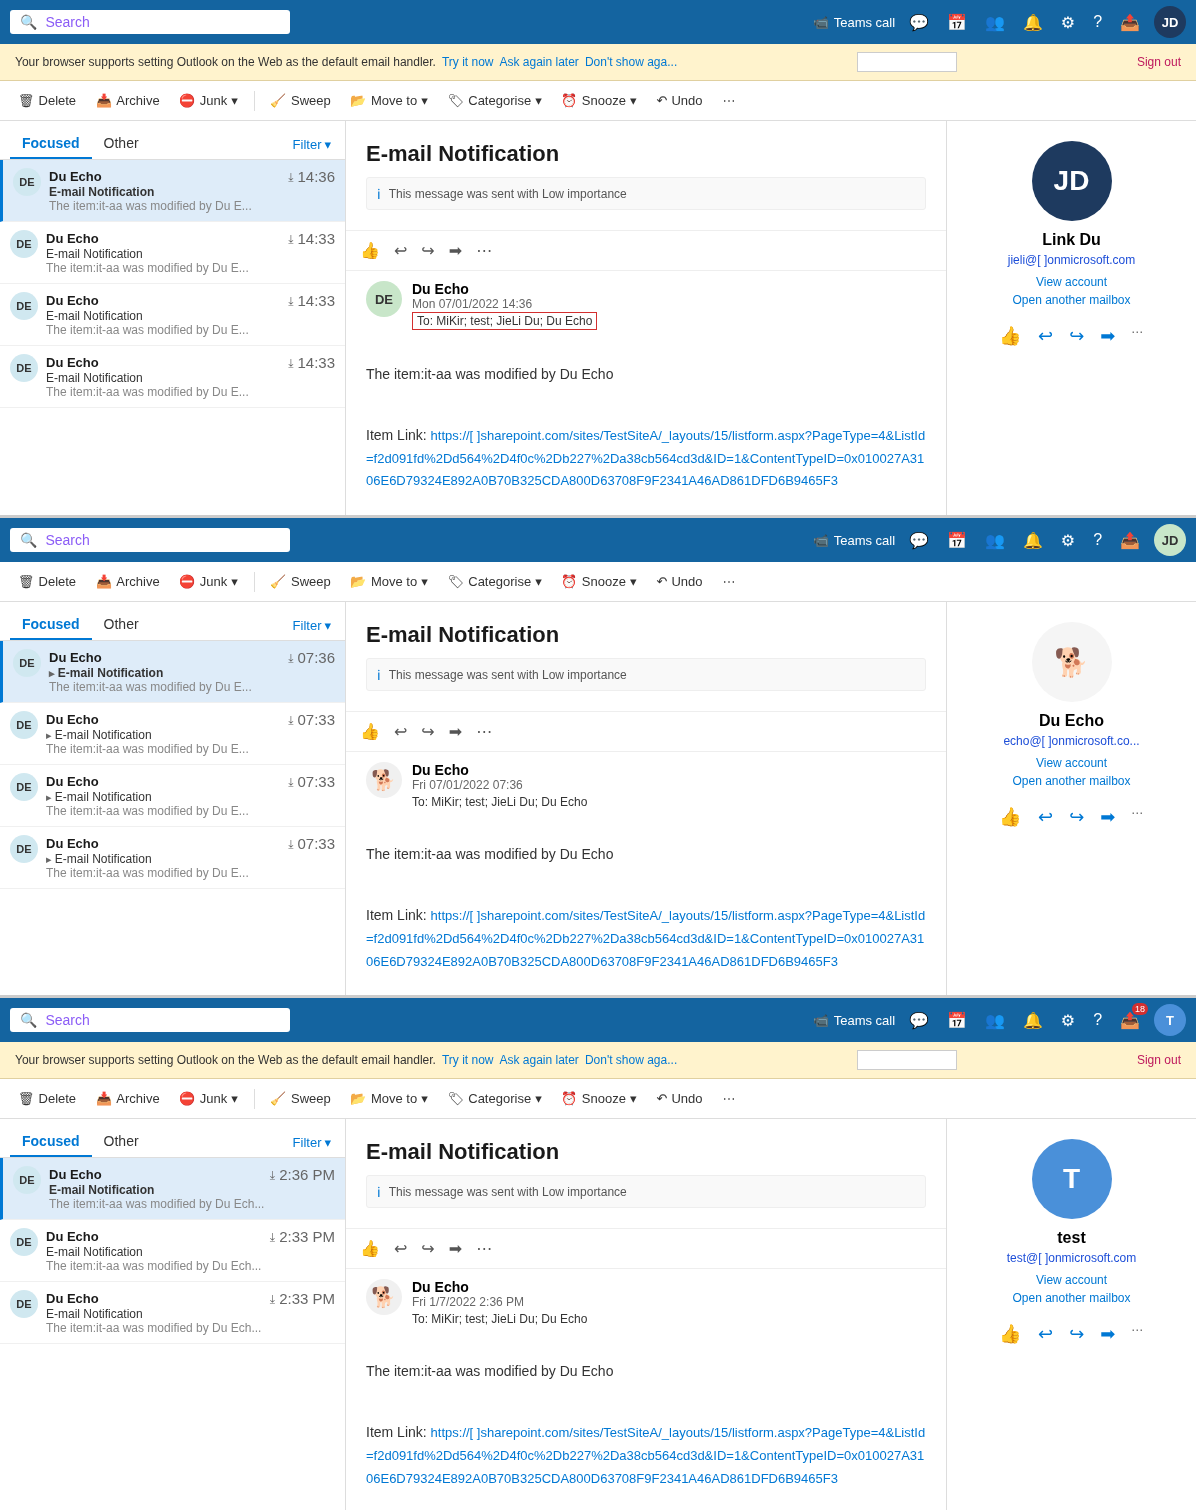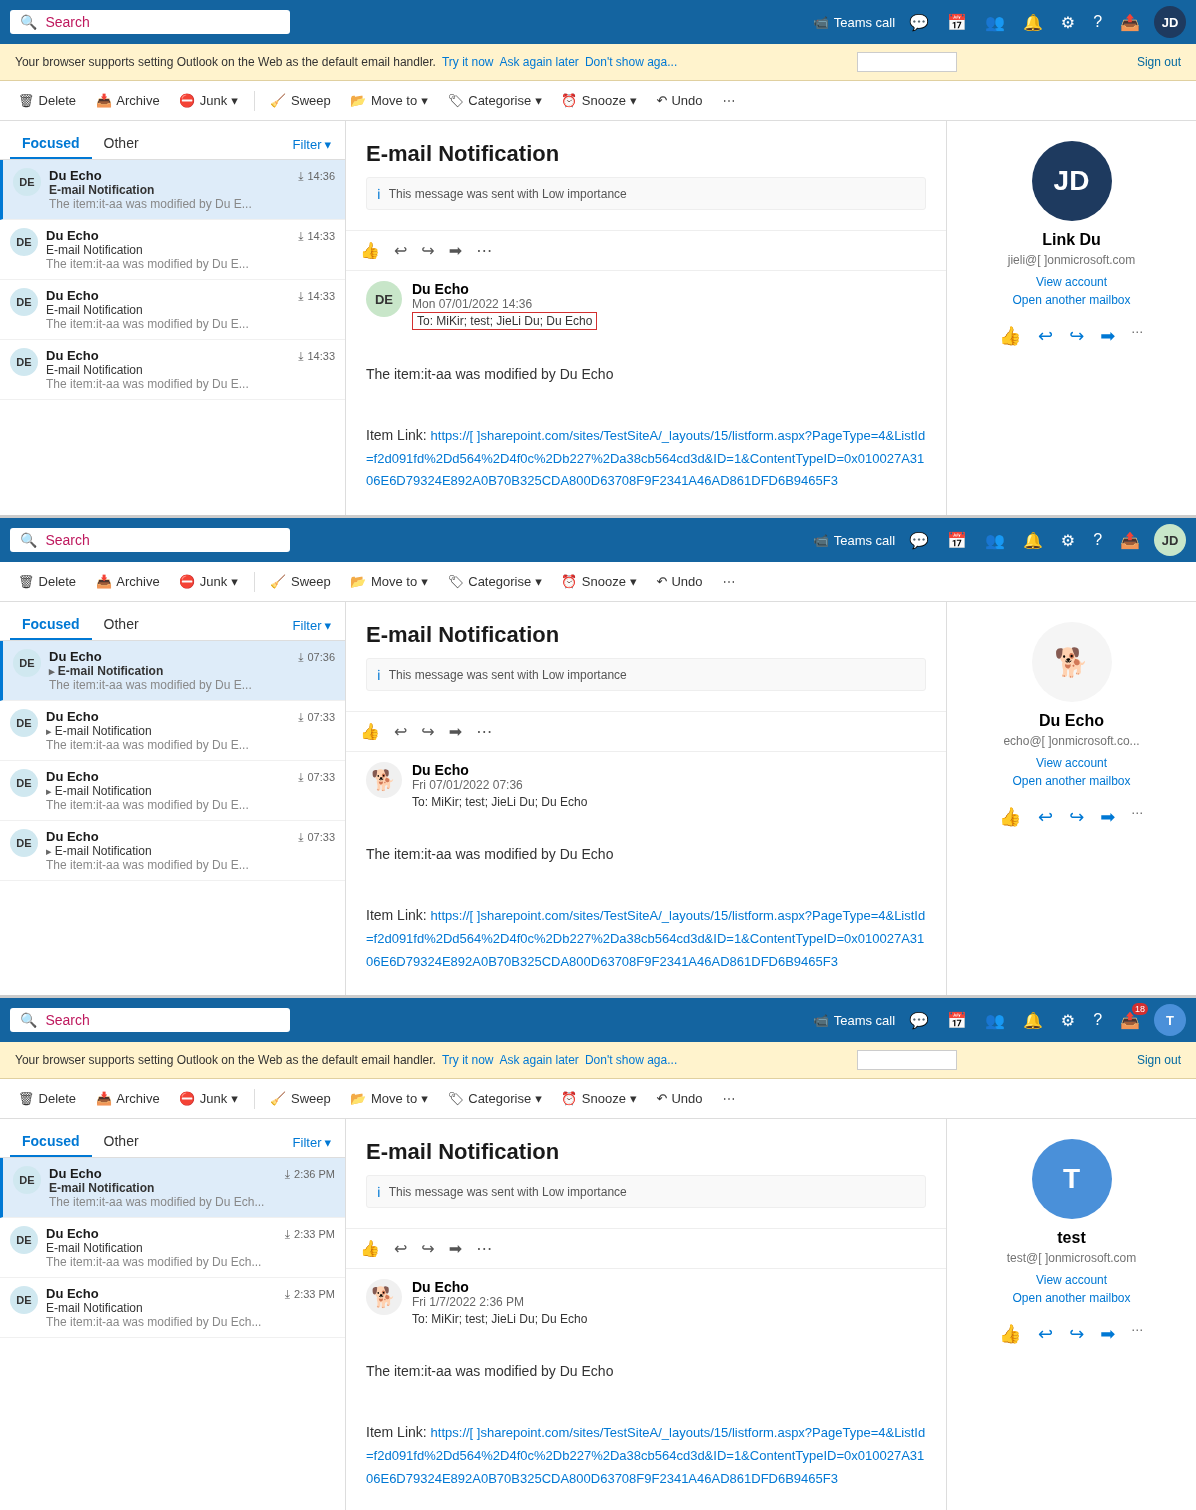--- a/index.html
+++ b/index.html
@@ -34,7 +34,7 @@
       cursor: text;
     }
     .nav-search-icon { color: #555; font-size: 14px; }
-    .nav-search-text { color: #be185d; font-size: 14px; }
+    .nav-search-text { color: #8b5cf6; font-size: 14px; }
     .nav-spacer { flex: 1; }
     .nav-item { color: #fff; font-size: 13px; display: flex; align-items: center; gap: 4px; cursor: pointer; }
     .nav-icon { color: #fff; font-size: 16px; cursor: pointer; padding: 4px; }

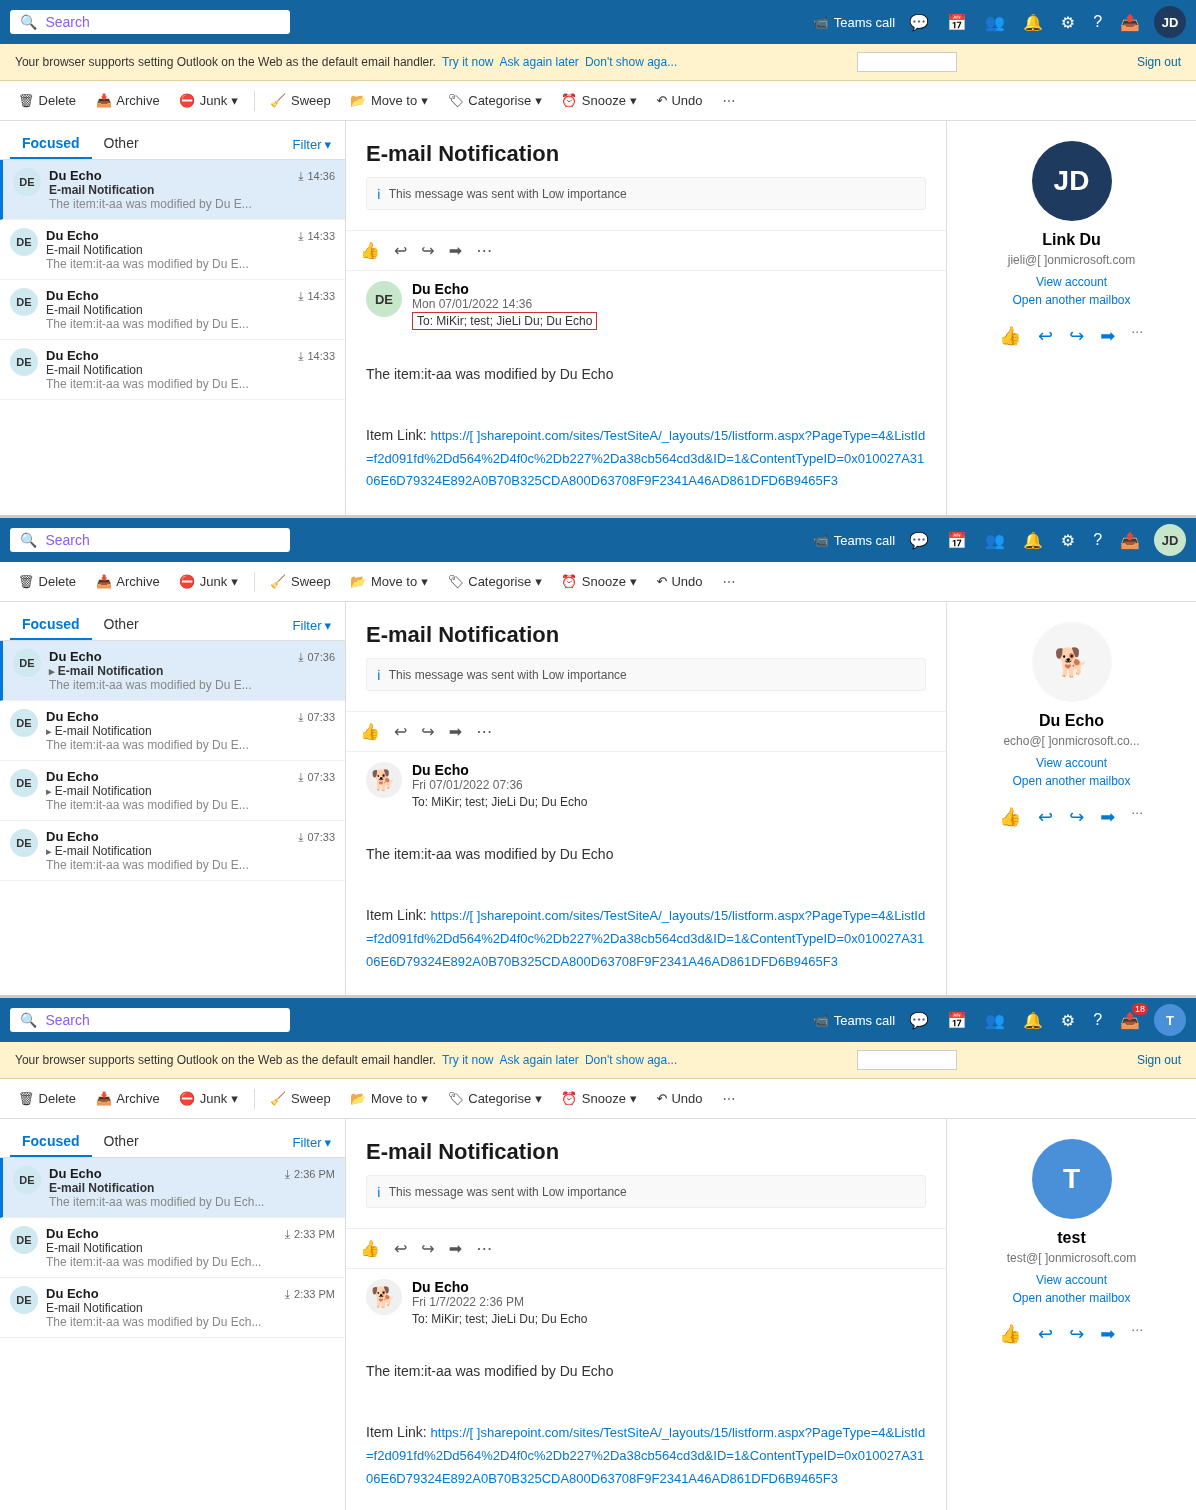--- a/index.html
+++ b/index.html
@@ -66,7 +66,7 @@
       gap: 6px;
     }
     .notif-bar .notif-link { color: #0078d4; cursor: pointer; }
-    .notif-bar .notif-signout { margin-left: auto; color: #0369a1; cursor: pointer; }
+    .notif-bar .notif-signout { margin-left: auto; color: #be185d; cursor: pointer; }
     .notif-bar .notif-input {
       margin-left: auto;
       border: 1px solid #ccc;

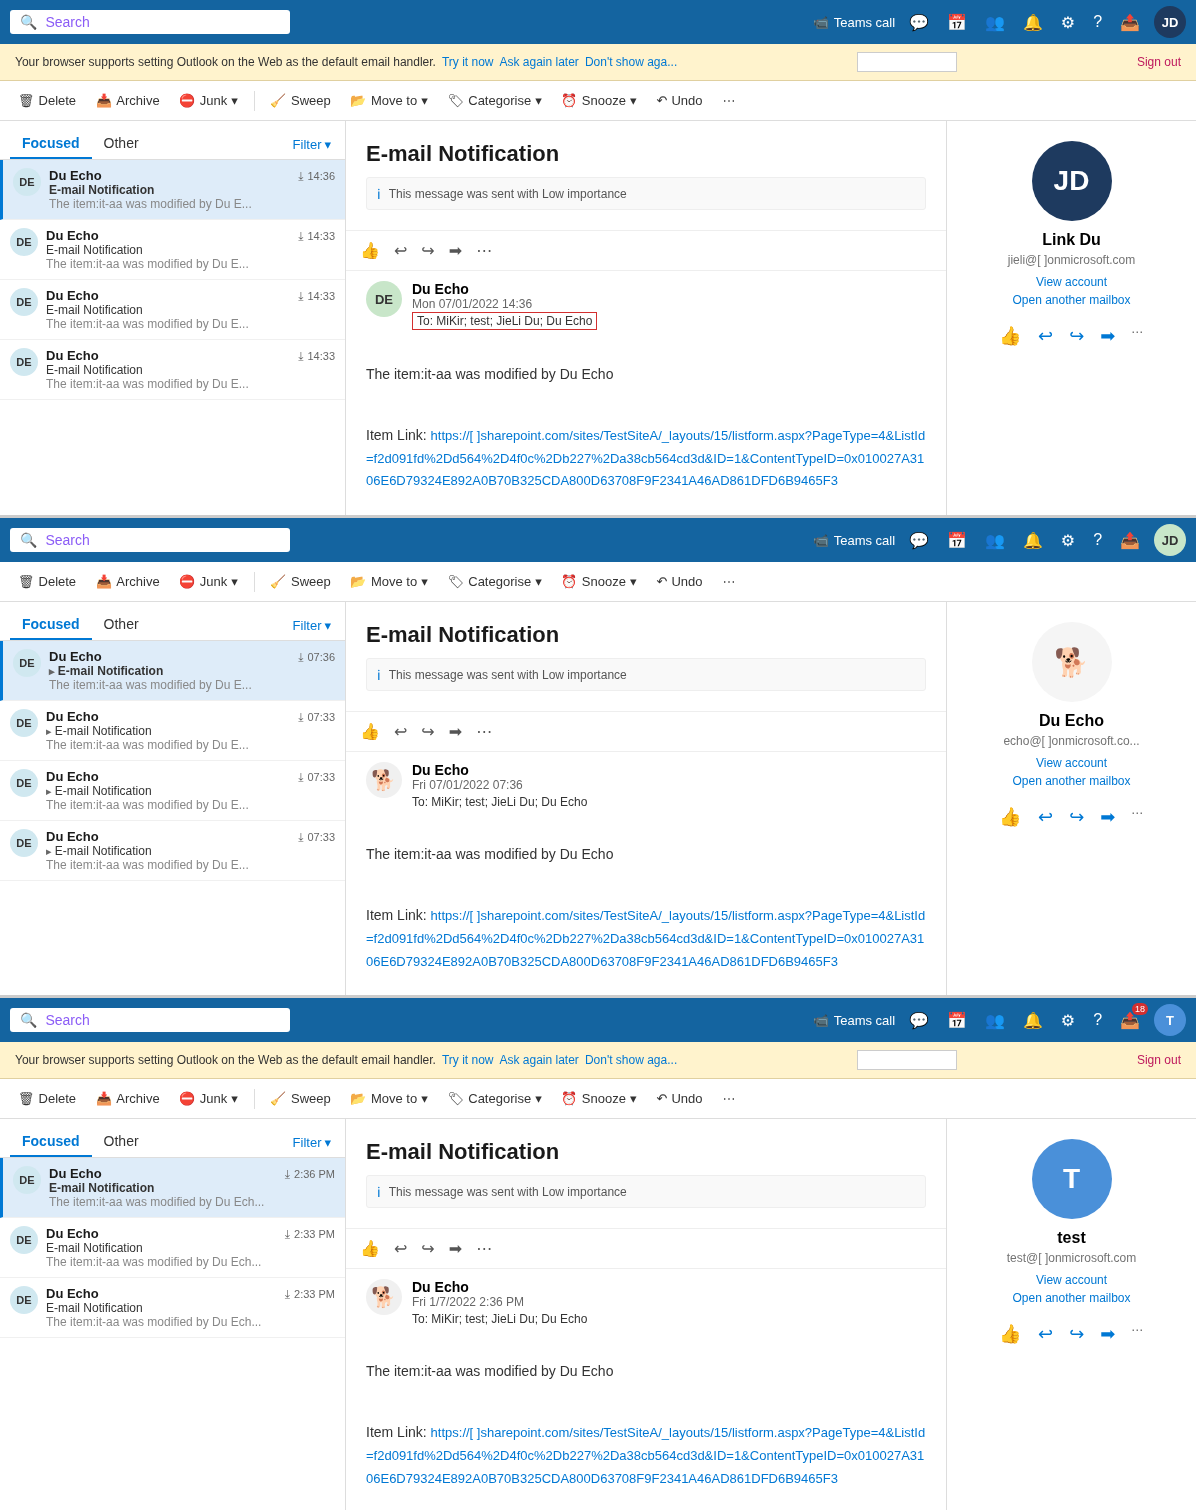--- a/index.html
+++ b/index.html
@@ -150,7 +150,7 @@
     .mail-item.unread .mail-item-subject { font-weight: bold; }
     .mail-item-row { display: flex; justify-content: space-between; align-items: center; }
     .mail-item-sender { font-size: 13px; font-weight: 600; color: #1a1a1a; }
-    .mail-item-time { font-size: 11px; color: #666; }
+    .mail-item-time { font-size: 15px; color: #666; }
     .mail-item-subject { font-size: 12px; color: #333; }
     .mail-item-preview { font-size: 12px; color: #888; white-space: nowrap; overflow: hidden; text-overflow: ellipsis; max-width: 230px; }
     .mail-item-avatar {

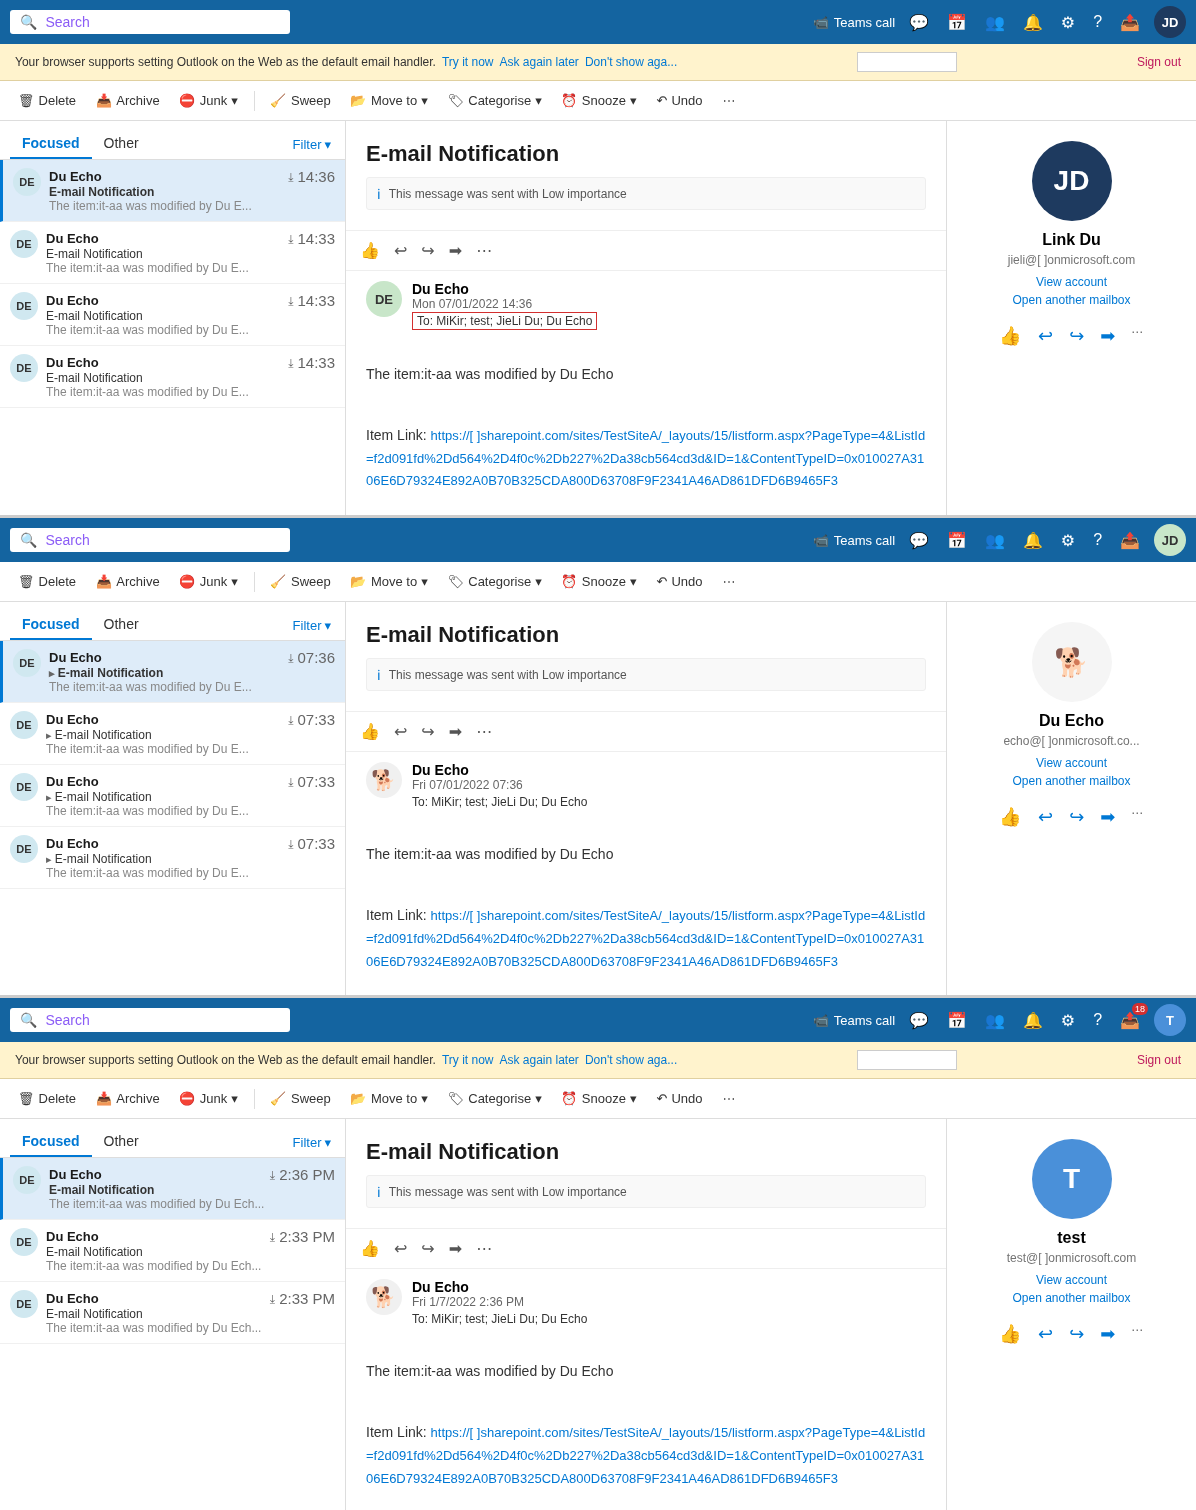--- a/index.html
+++ b/index.html
@@ -230,7 +230,7 @@
     .profile-avatar-large.echo { background: #f5f5f5; overflow: hidden; }
     .profile-avatar-large.t { background: #4a90d9; }
     .profile-name { font-size: 16px; font-weight: 600; margin-bottom: 4px; }
-    .profile-email { font-size: 12px; color: #737373; margin-bottom: 8px; }
+    .profile-email { font-size: 12px; color: #1d4ed8; margin-bottom: 8px; }
     .profile-link { color: #0078d4; font-size: 12px; cursor: pointer; margin-bottom: 4px; }
     .profile-actions {
       display: flex; gap: 8px; margin-top: 10px;

